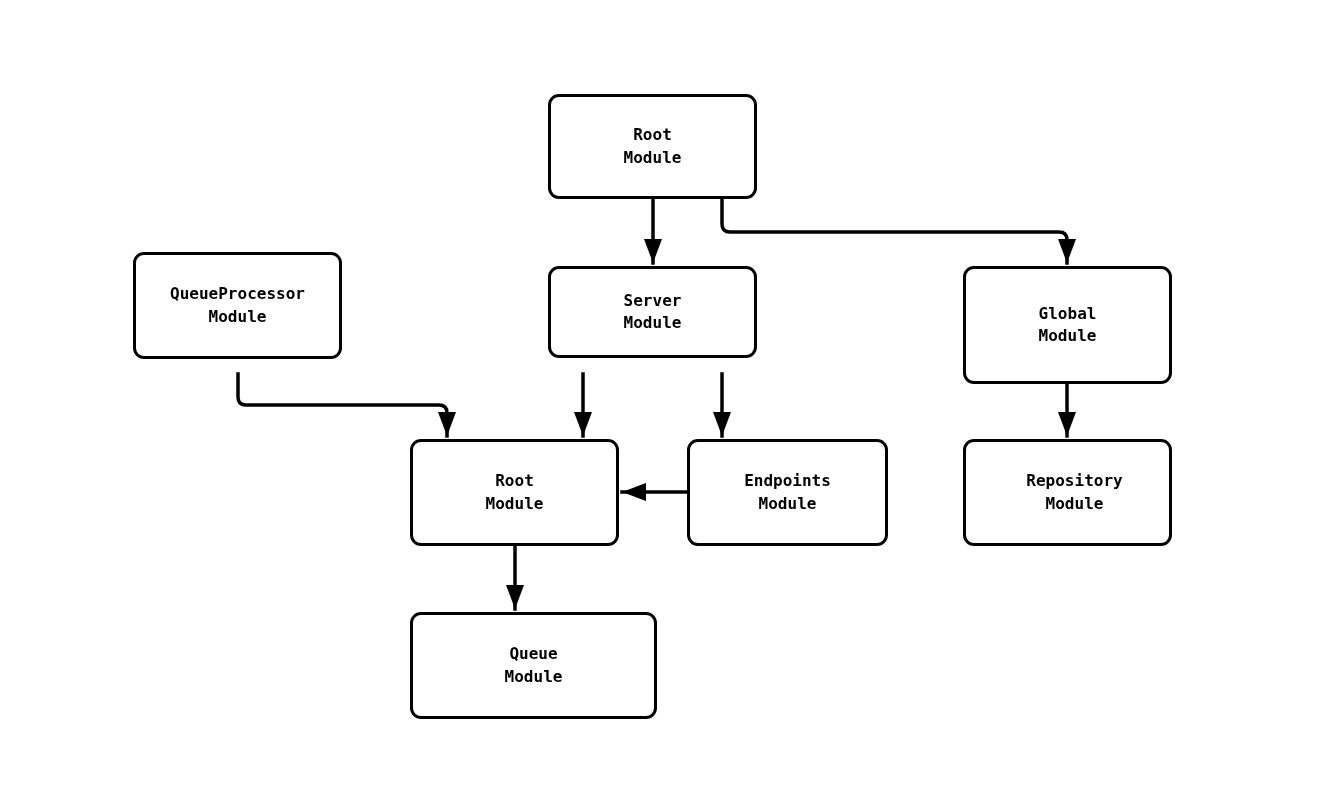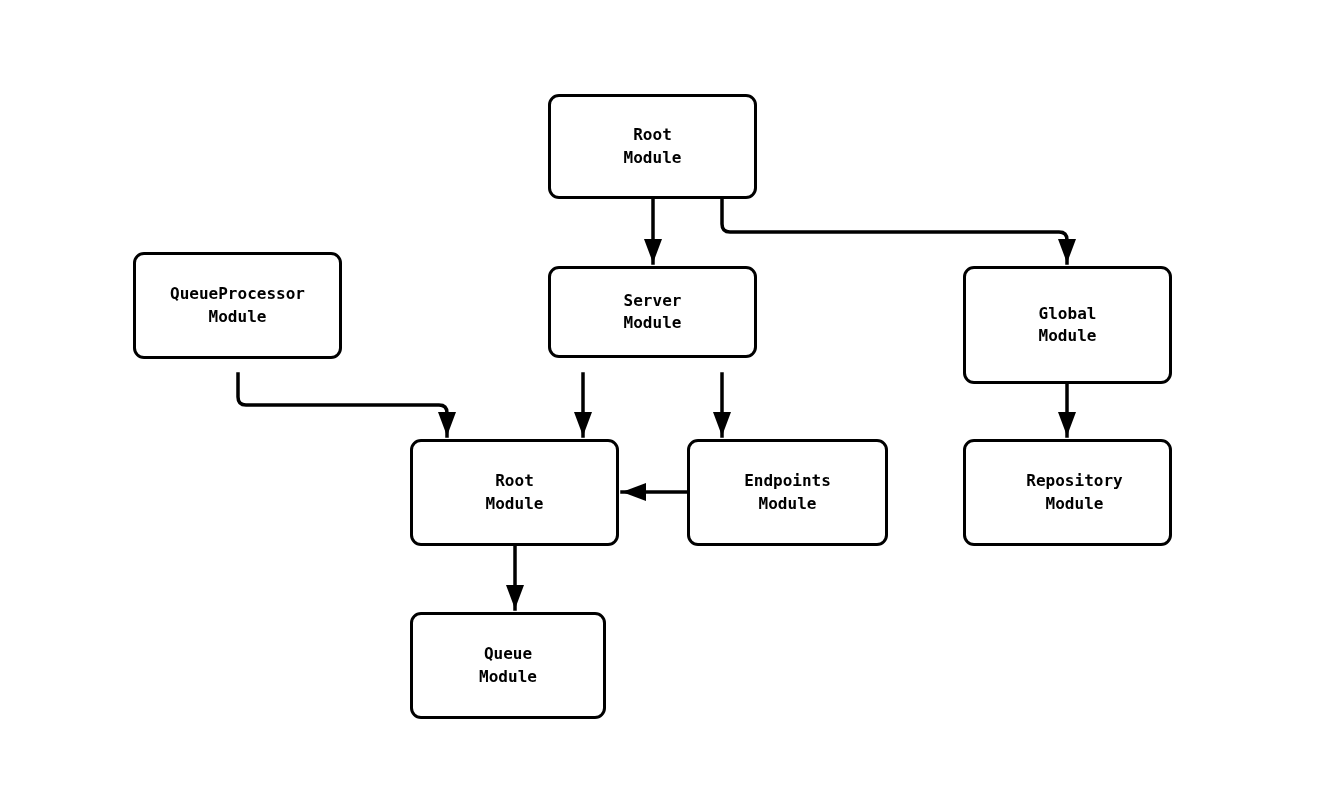--- a/index.html
+++ b/index.html
@@ -98,7 +98,7 @@
         <div class="node-line">Repository</div>
         <div class="node-line">Module</div>
       </div>
-      <div class="node" style="left: 410px; top: 612px; width: 196px; height: 107px;">
+      <div class="node" style="left: 410px; top: 612px; width: 247px; height: 107px;">
         <div class="node-line">Queue</div>
         <div class="node-line">Module</div>
       </div>

